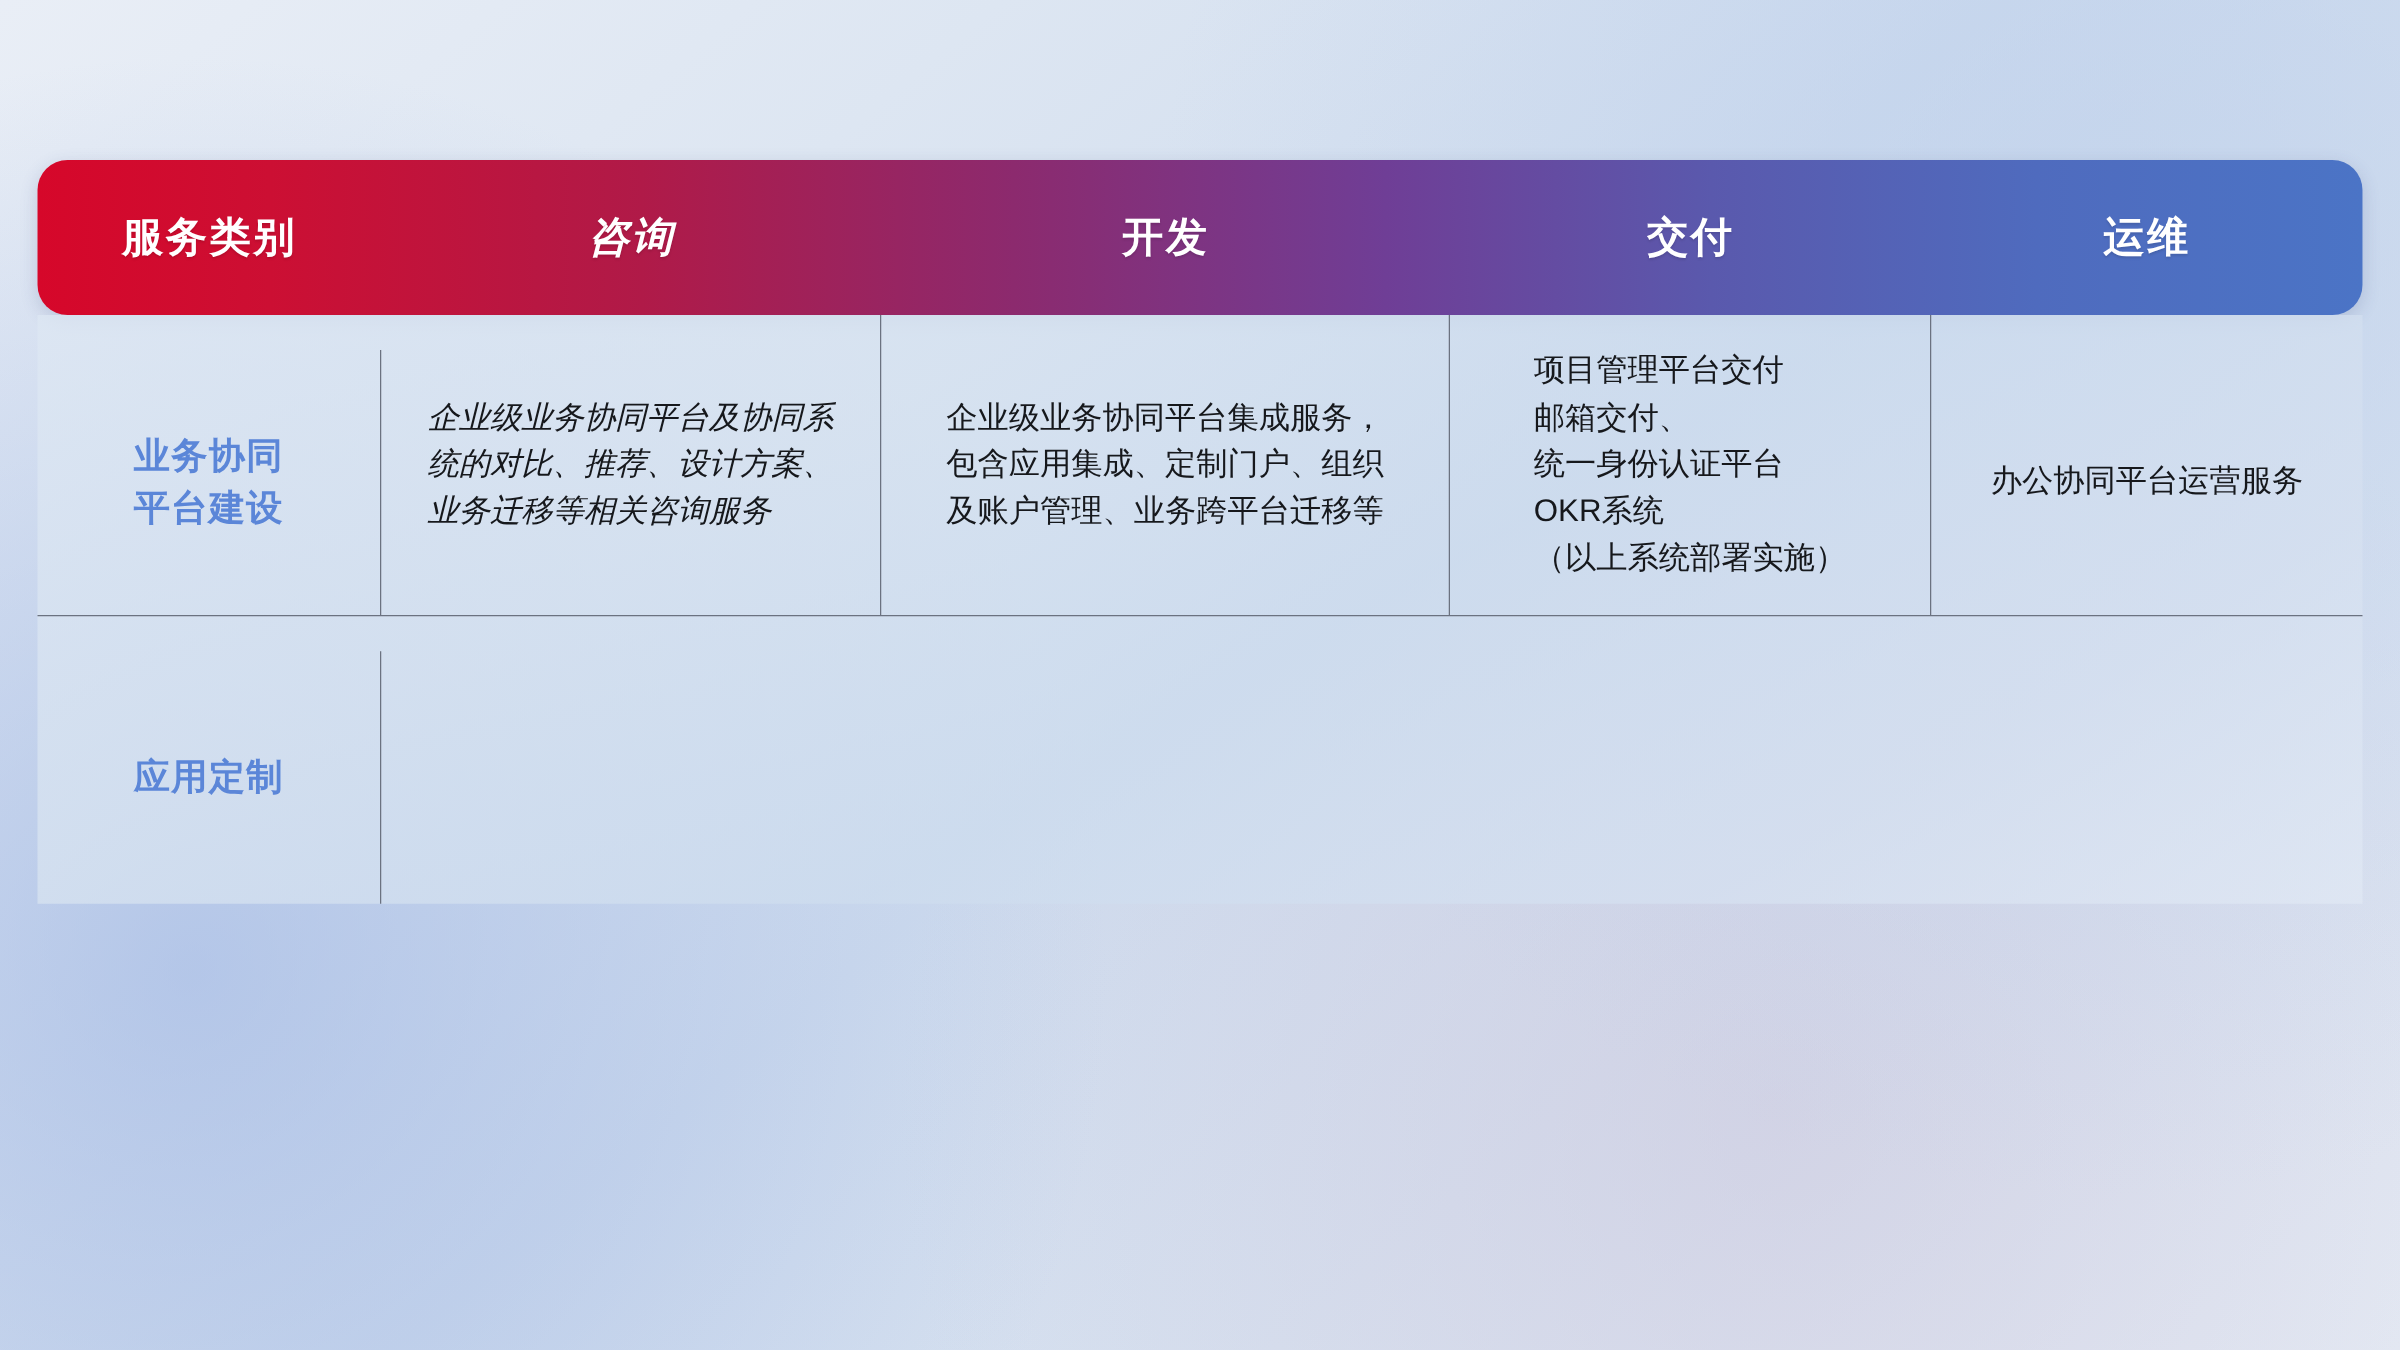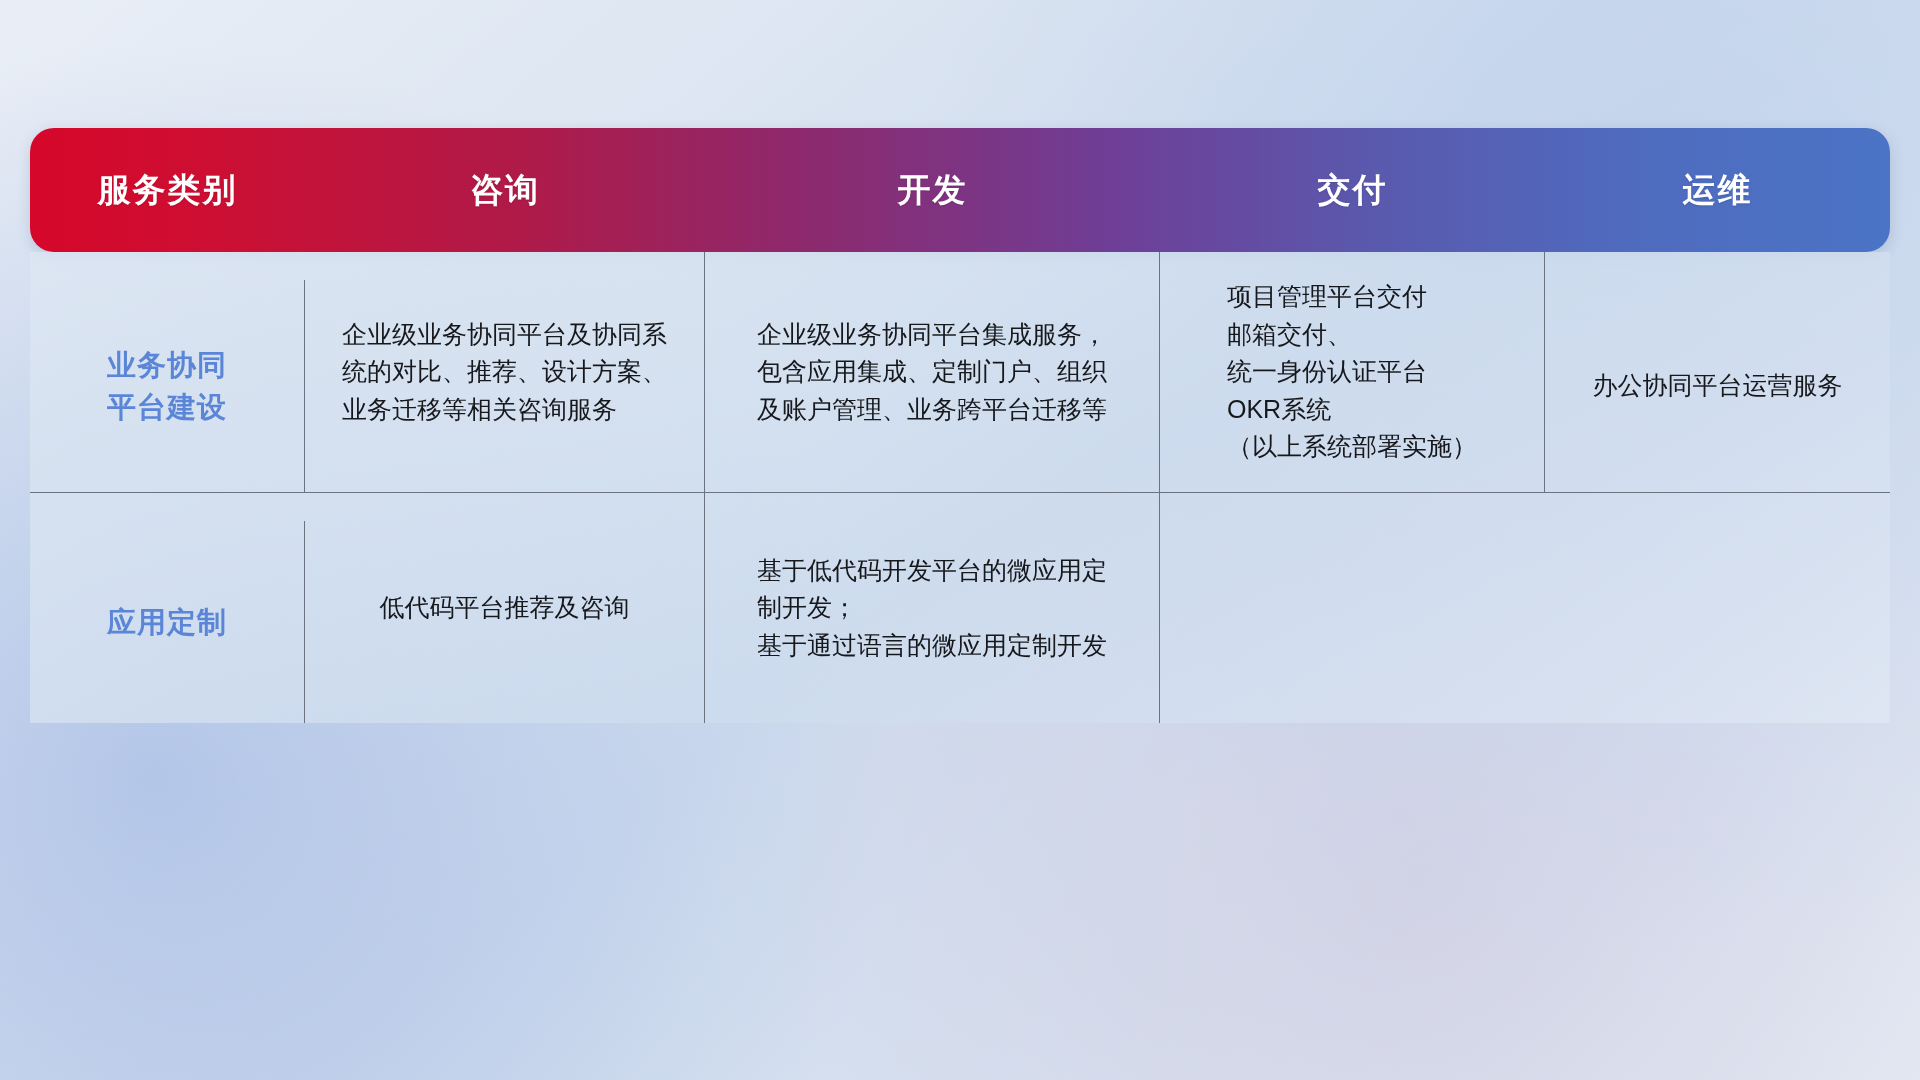--- a/index.html
+++ b/index.html
@@ -111,7 +111,7 @@
   .row2 { height: 230px; }
 
   .thead .c0, .tbody .c0 { flex: 0 0 275px; }
-  .thead .c1, .tbody .c1 { flex: 0 0 400px; }
+  .thead .c1, .tbody .c1 { flex: 0 0 400px; font-style: italic; }
   .thead .c2, .tbody .c2 { flex: 0 0 455px; }
   .thead .c3, .tbody .c3 { flex: 0 0 385px; }
   .thead .c4, .tbody .c4 { flex: 1 1 auto; }

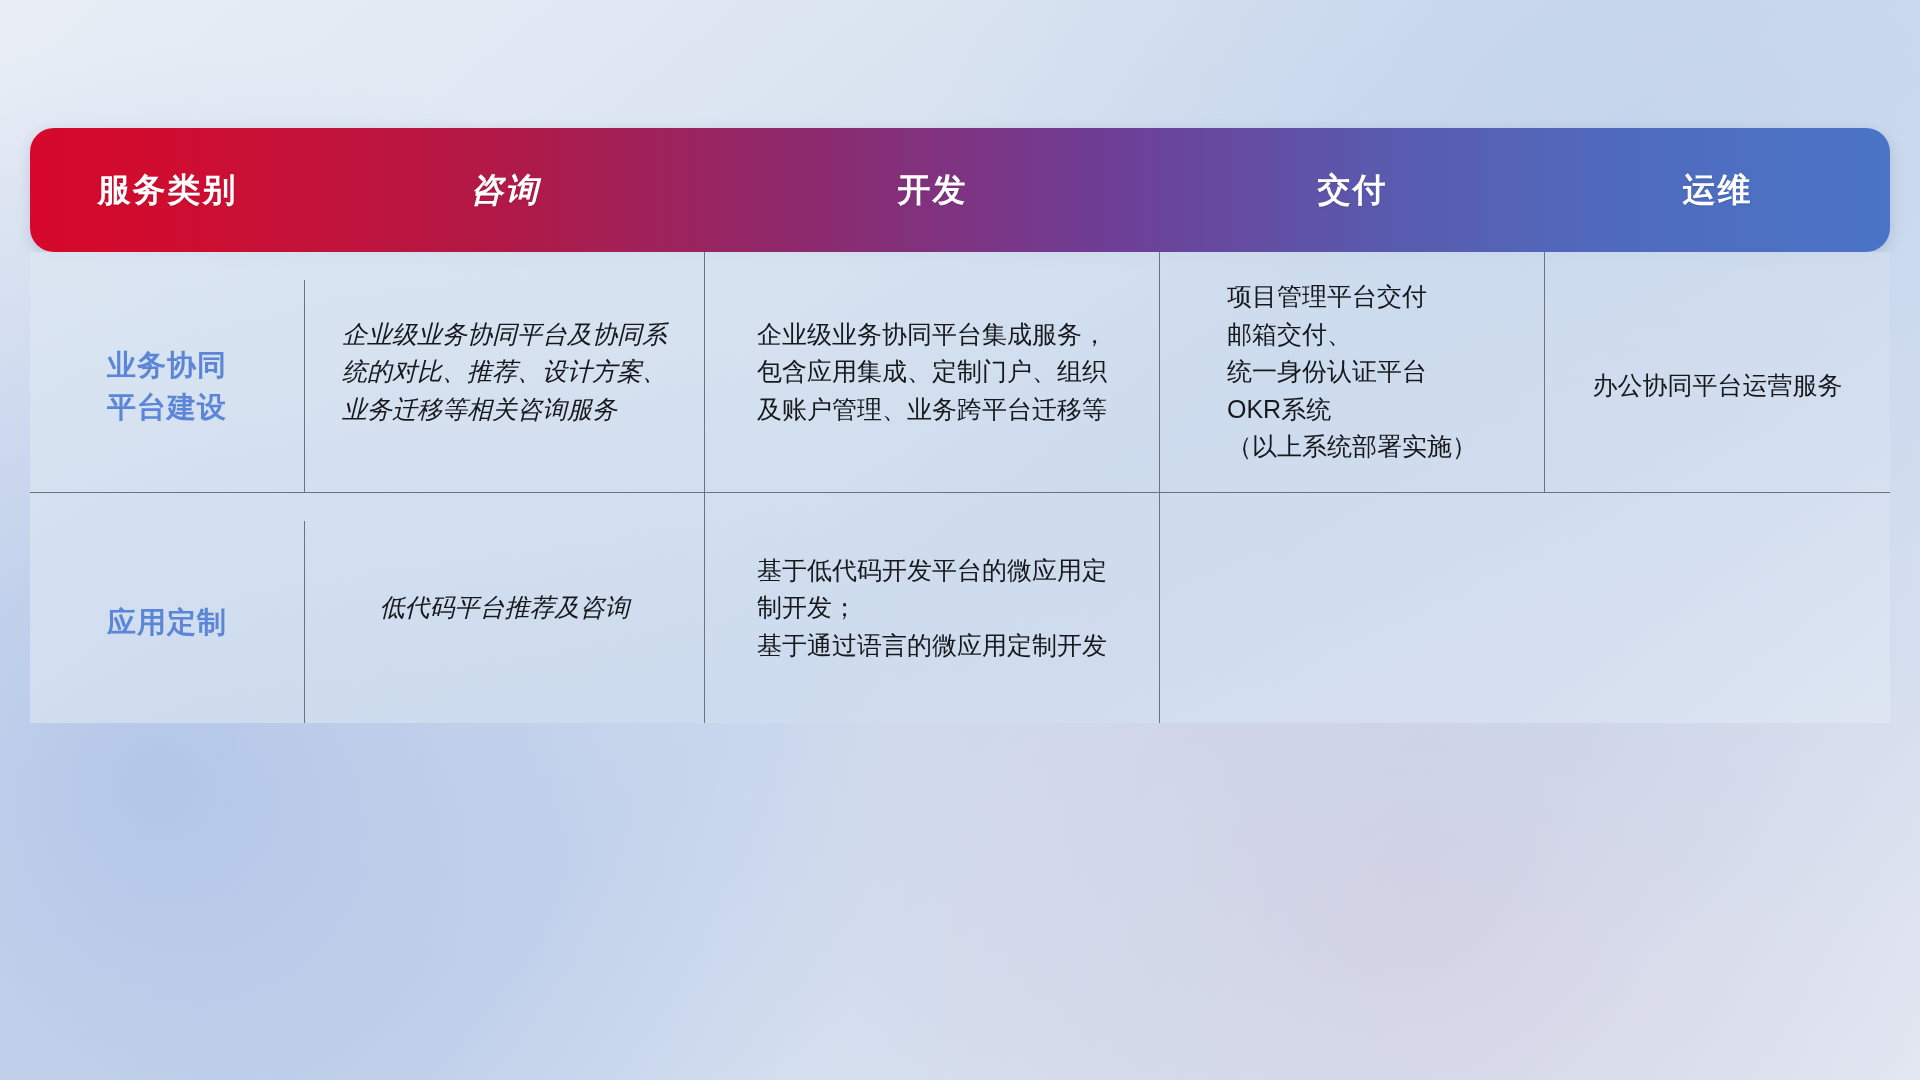--- a/index.html
+++ b/index.html
@@ -153,9 +153,6 @@
       <div class="tr row2">
         <div class="td cat c0">应用定制</div>
         <div class="td c1">低代码平台推荐及咨询</div>
-        <div class="td c2">基于低代码开发平台的微应用定
-制开发；
-基于通过语言的微应用定制开发</div>
         <div class="td c4"></div>
       </div>
 

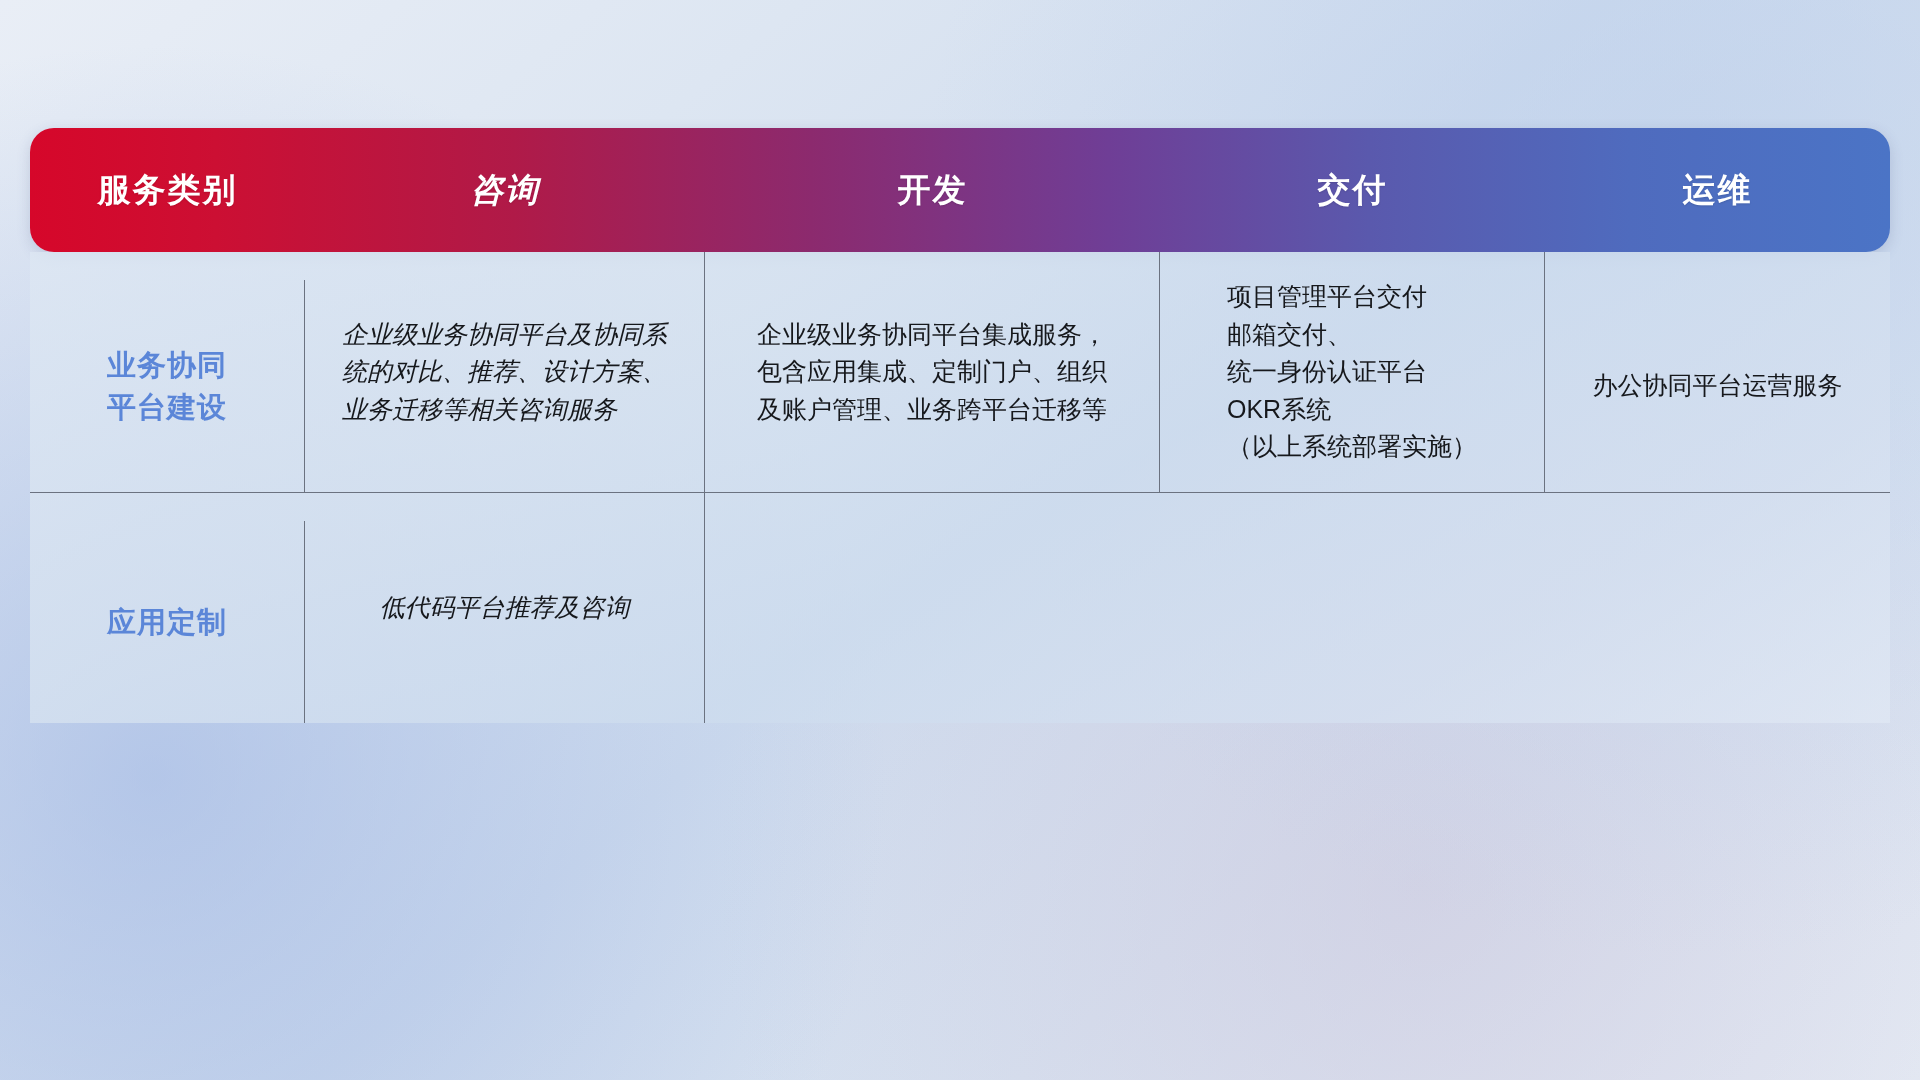--- a/index.html
+++ b/index.html
@@ -152,7 +152,6 @@
 
       <div class="tr row2">
         <div class="td cat c0">应用定制</div>
-        <div class="td c1">低代码平台推荐及咨询</div>
         <div class="td c4"></div>
       </div>
 

